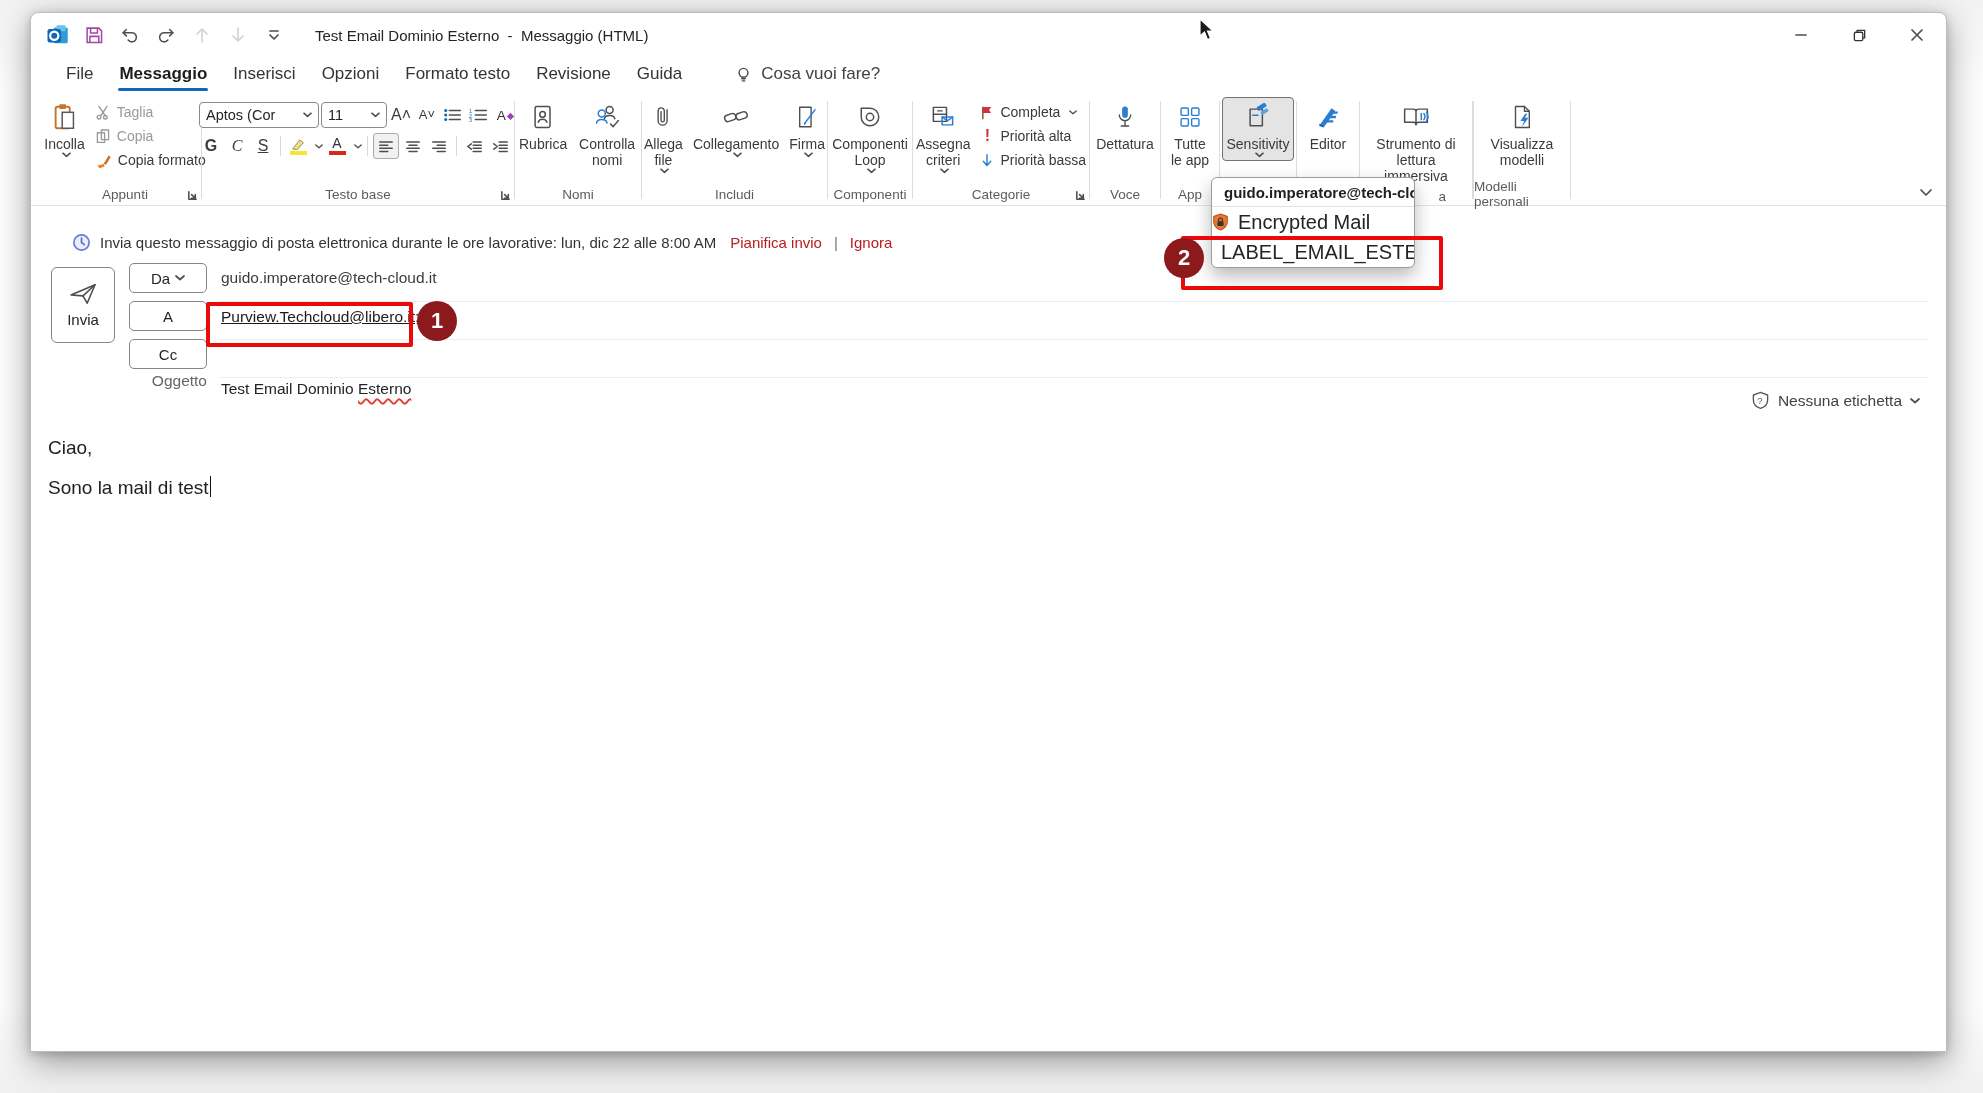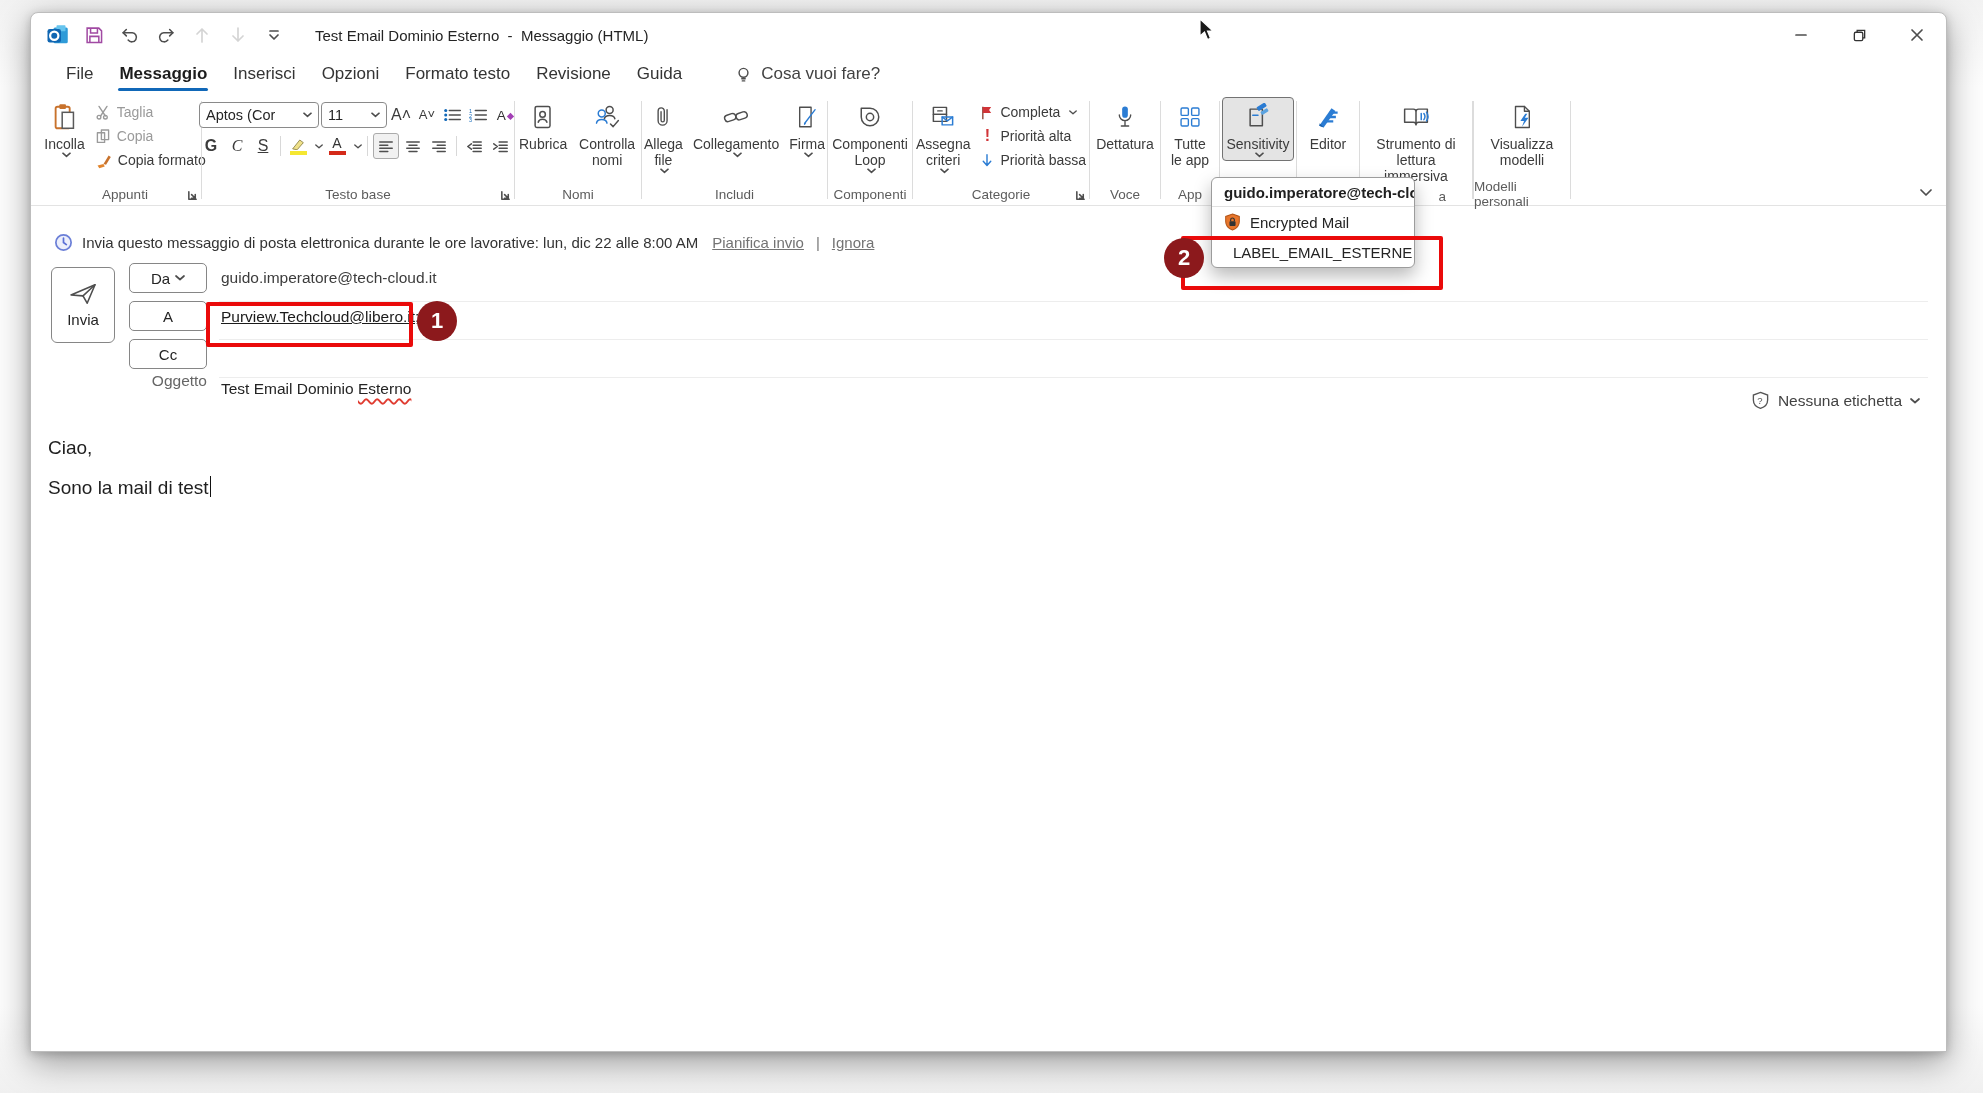--- a/index.html
+++ b/index.html
@@ -64,7 +64,7 @@
   
   .popup{position:absolute;left:1211px;top:177px;width:202px;background:#fff;border:1px solid #9c9c9c;border-radius:6px;box-shadow:0 8px 18px rgba(0,0,0,.28);z-index:40;overflow:hidden;}
   .popup-header{padding:6px 12px 5px 12px;font-size:15px;font-weight:700;color:#1f1f1f;border-bottom:1px solid #e1e1e1;white-space:nowrap;}
-  .popup-item{display:flex;align-items:center;gap:9px;height:30px;padding:0 12px;font-size:15px;color:#242424;white-space:nowrap;}
+  .popup-item{display:flex;align-items:center;gap:9px;height:30px;padding:0 0;font-size:20px;color:#242424;white-space:nowrap;}
   
   .ann-box{position:absolute;border:4px solid #ea0a0a;z-index:60;border-radius:2px;}
   .ann-circle{position:absolute;width:40px;height:40px;border-radius:50%;background:#8c191c;color:#fff;font-size:22px;font-weight:700;display:flex;align-items:center;justify-content:center;z-index:61;}

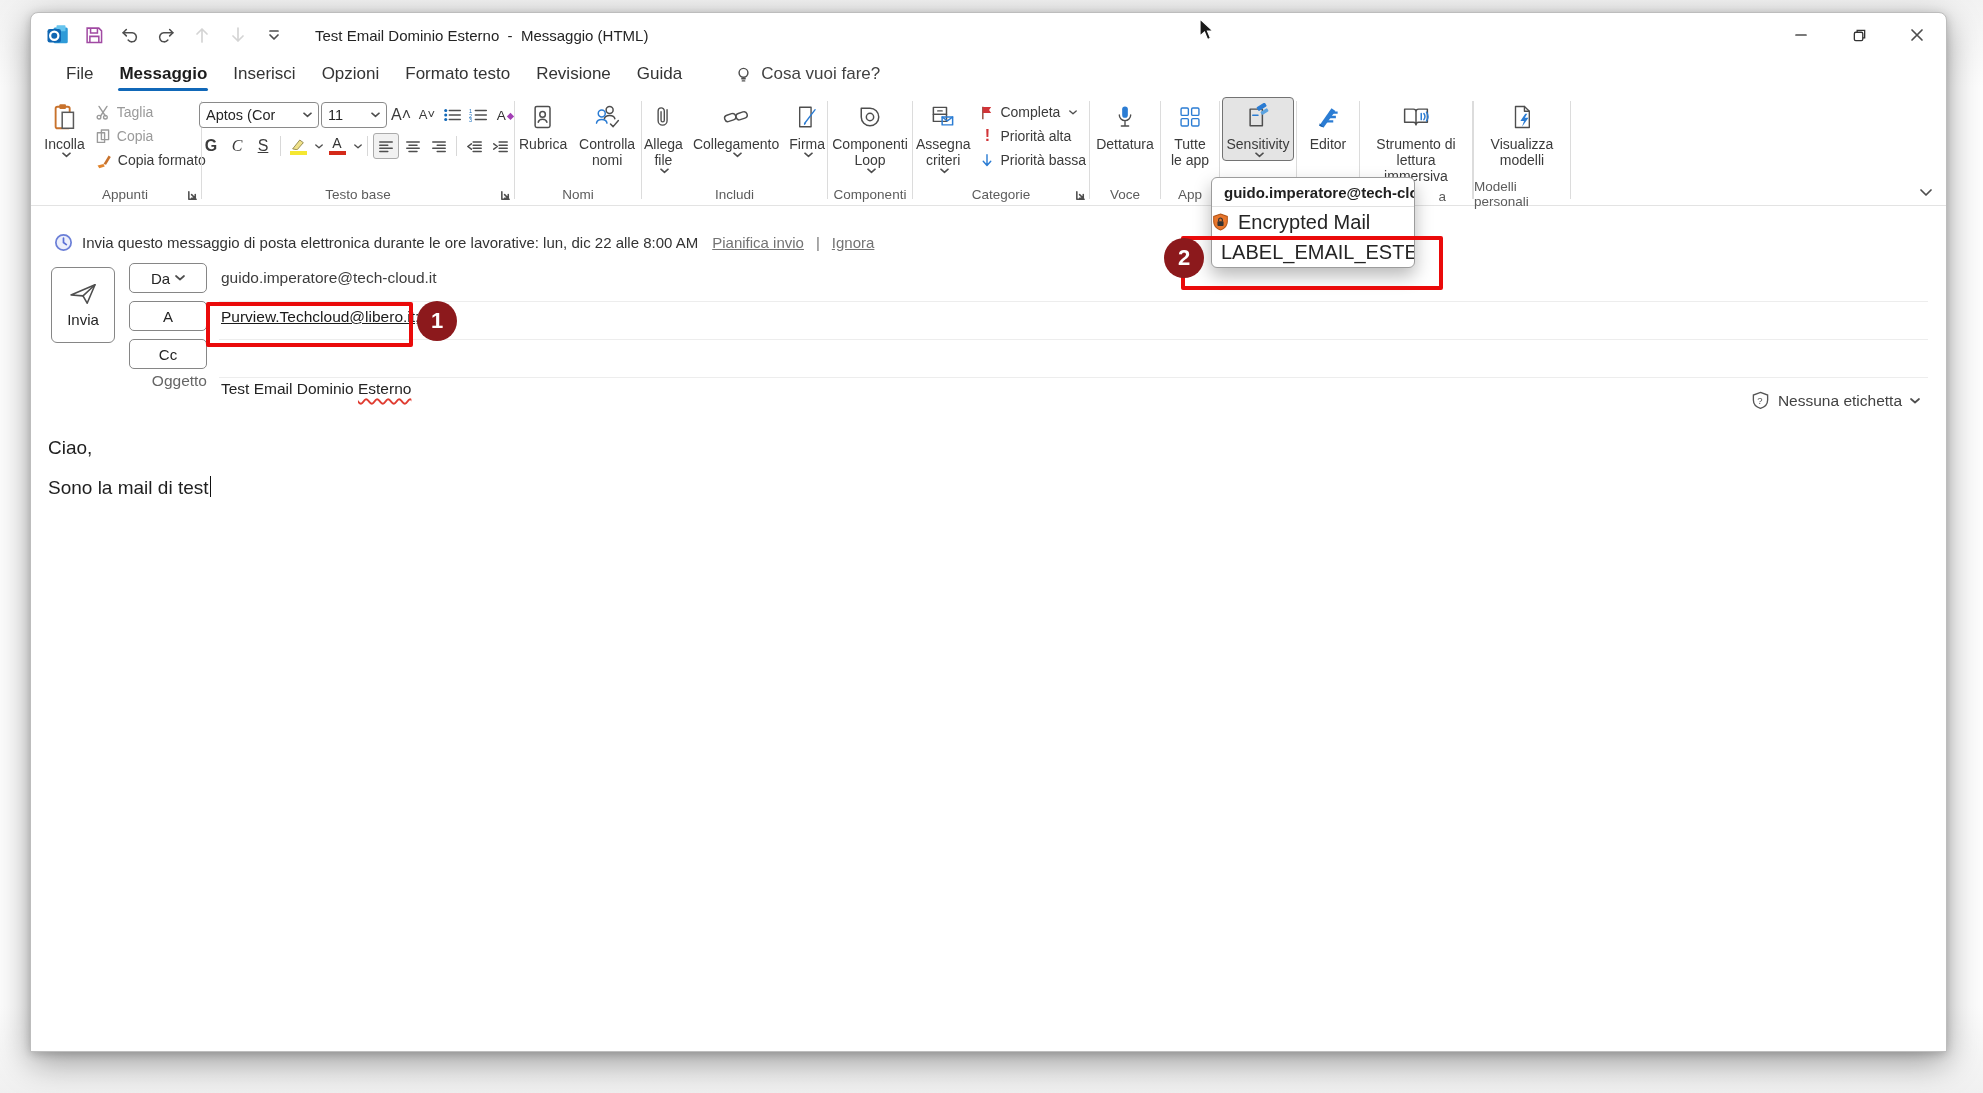--- a/index.html
+++ b/index.html
@@ -46,7 +46,7 @@
   .colorbar{width:17px;height:4px;margin-top:1px;}
   .chev{margin-left:3px;}
   
-  .infobar{position:absolute;left:0;top:212px;right:0;height:34px;display:flex;align-items:center;padding-left:22px;font-size:15px;color:#333;gap:8px;}
+  .infobar{position:absolute;left:0;top:212px;right:0;height:34px;display:flex;align-items:center;padding-left:40px;font-size:15px;color:#333;gap:8px;}
   .ilink{color:#737373;text-decoration:underline;margin-left:6px;}
   .isep{color:#777;margin:0 4px;}
   

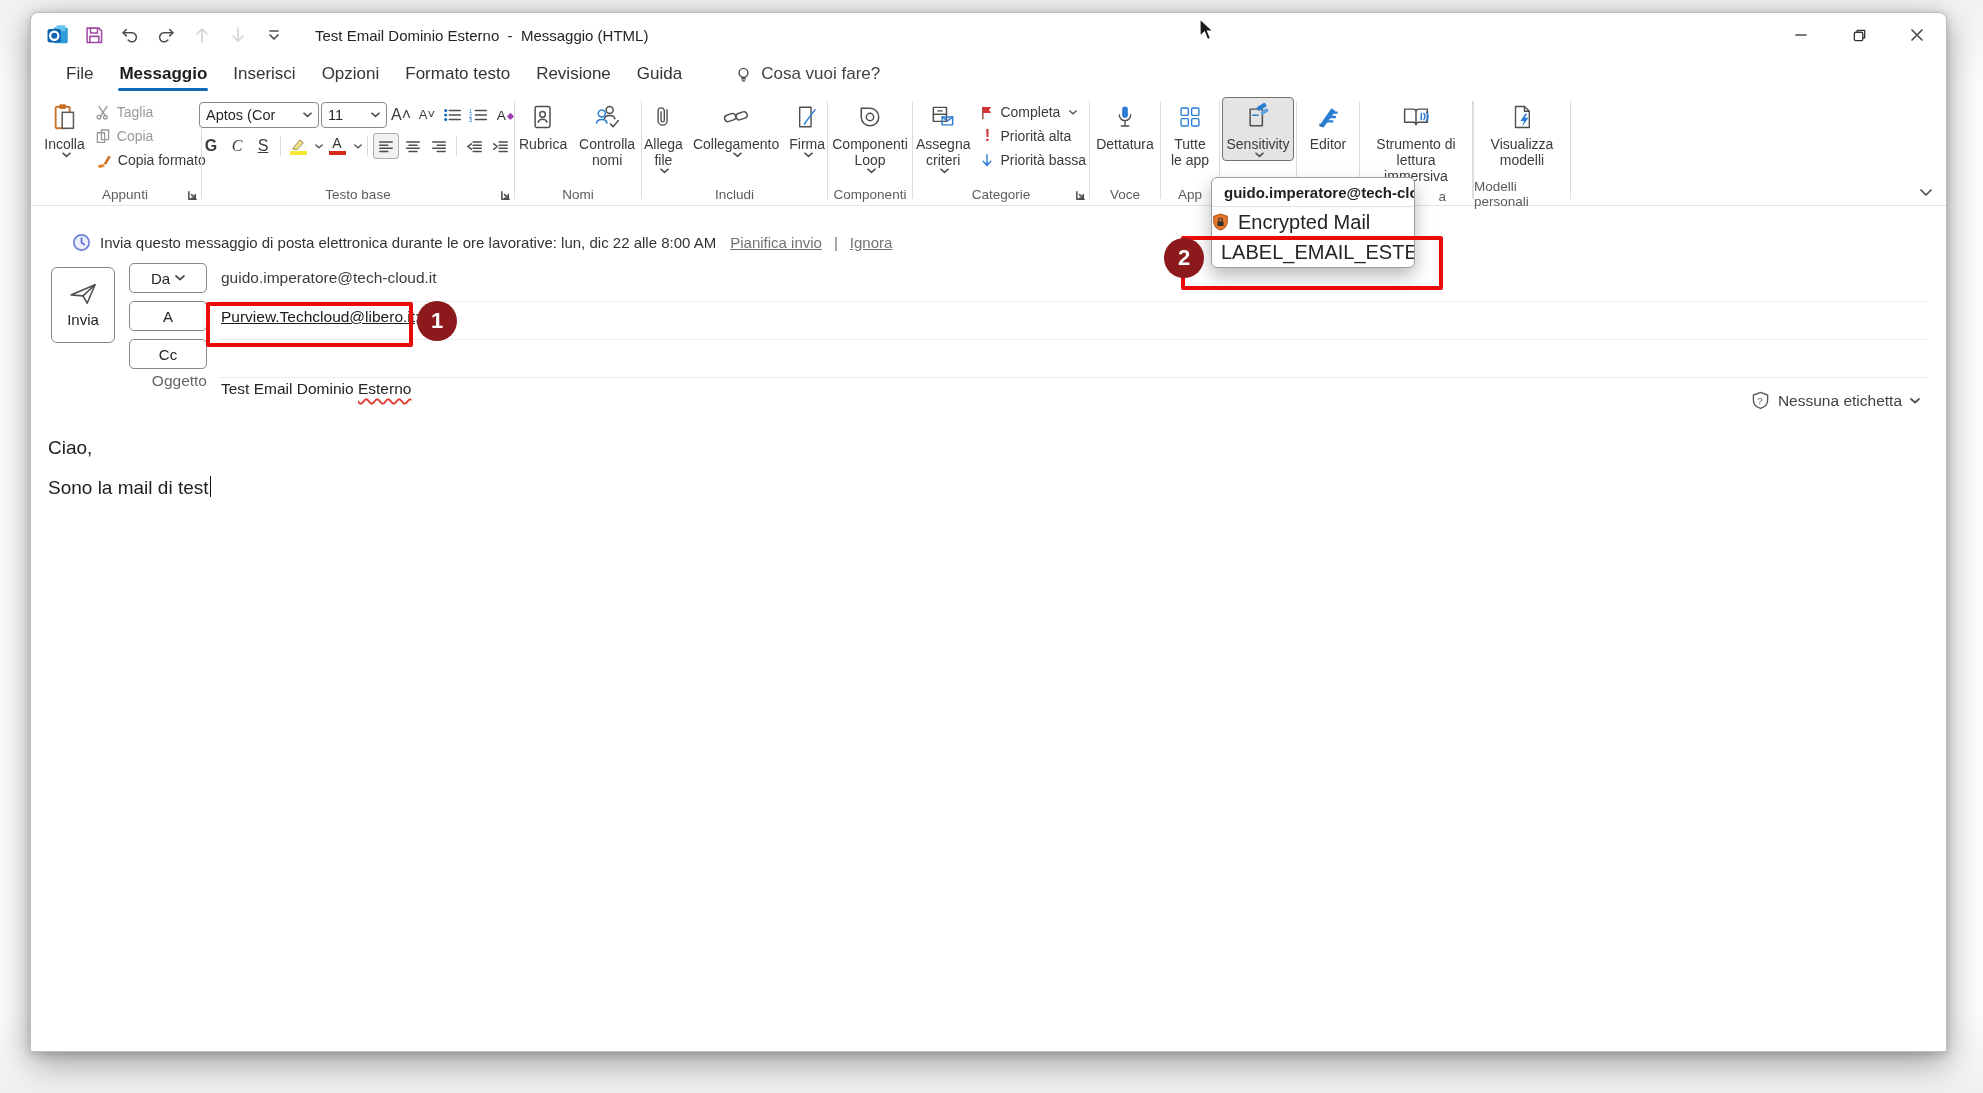--- a/index.html
+++ b/index.html
@@ -47,7 +47,7 @@
   .chev{margin-left:3px;}
   
   .infobar{position:absolute;left:0;top:212px;right:0;height:34px;display:flex;align-items:center;padding-left:40px;font-size:15px;color:#333;gap:8px;}
-  .ilink{color:#737373;text-decoration:underline;margin-left:6px;}
+  .ilink{color:#b91c1c;margin-left:6px;}
   .isep{color:#777;margin:0 4px;}
   
   .sendbtn{position:absolute;left:20px;top:254px;width:62px;height:74px;border:1px solid #868686;border-radius:6px;display:flex;flex-direction:column;align-items:center;justify-content:center;gap:5px;font-size:15px;color:#242424;background:#fff;}

